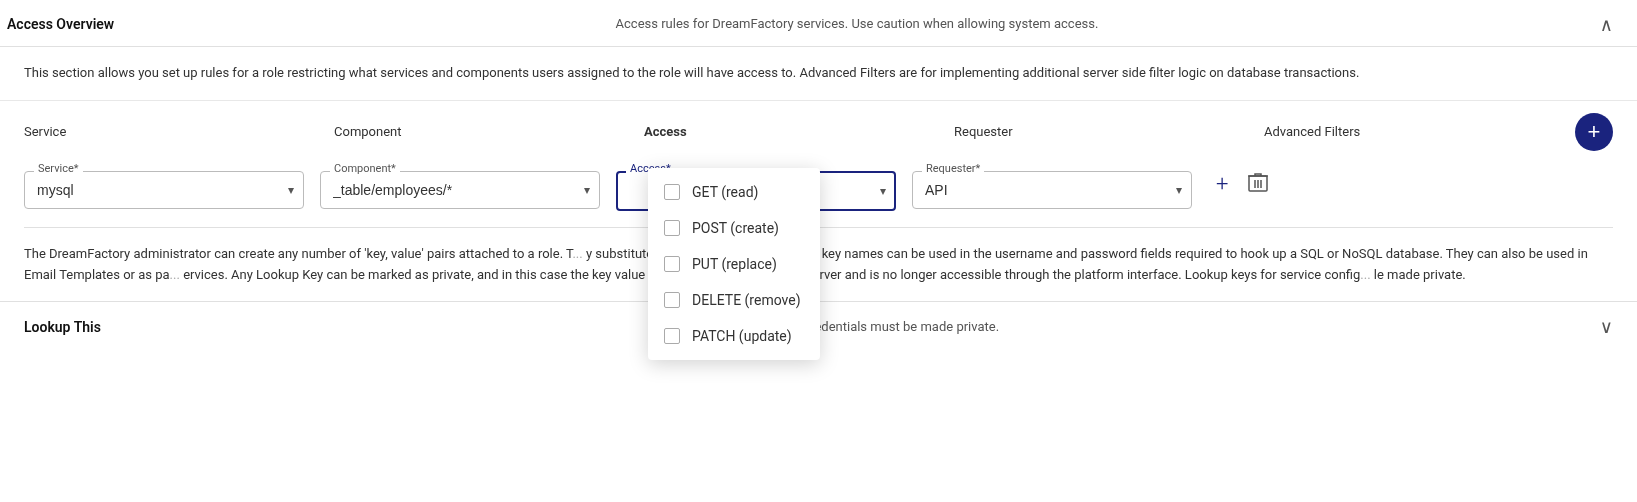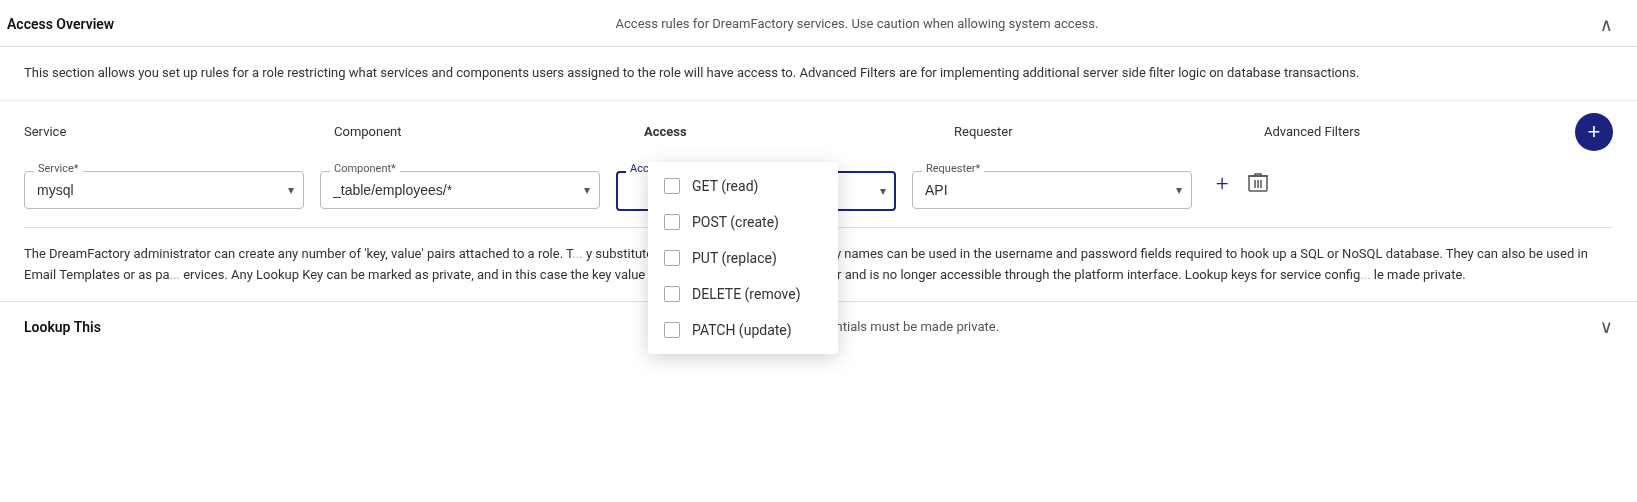--- a/index.html
+++ b/index.html
@@ -174,9 +174,9 @@
     
     .dropdown-overlay {
       position: absolute;
-      top: 162px;
+      top: 168px;
       left: 648px;
-      width: 190px;
+      width: 172px;
       background: #fff;
       border-radius: 4px;
       box-shadow: 0 4px 20px rgba(0,0,0,0.18);

